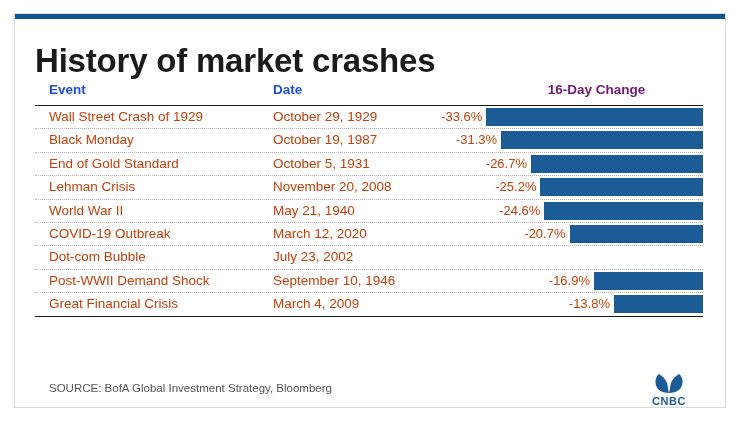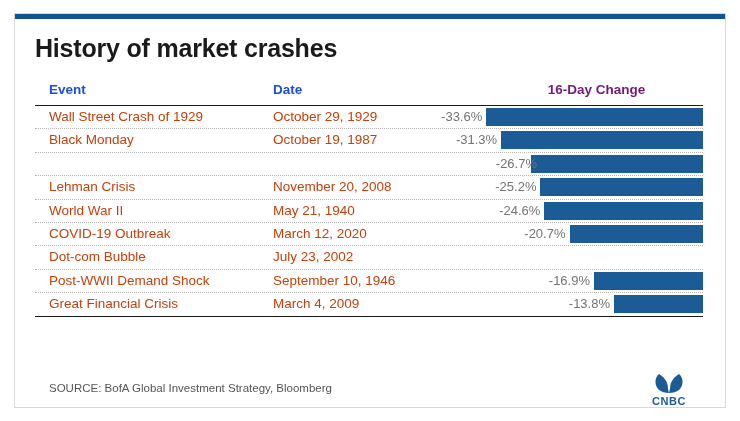--- a/index.html
+++ b/index.html
@@ -41,8 +41,8 @@
   #title {
     position: absolute;
     left: 20px;
-    top: 20px;
-    font-size: 25px;
+    top: 28px;
+    font-size: 33px;
     font-weight: bold;
     color: #1a1a1a;
     letter-spacing: -0.2px;

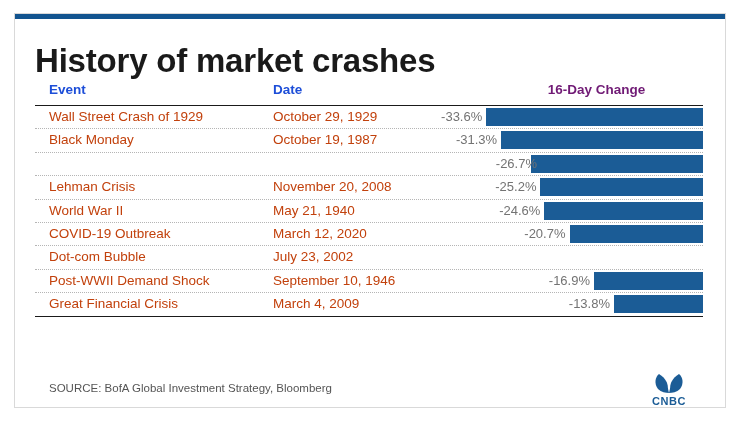--- a/index.html
+++ b/index.html
@@ -127,7 +127,7 @@
     position: absolute;
     top: 3px;
     font-size: 13px;
-    color: #737373;
+    color: #c2410c;
     text-align: right;
     white-space: nowrap;
   }

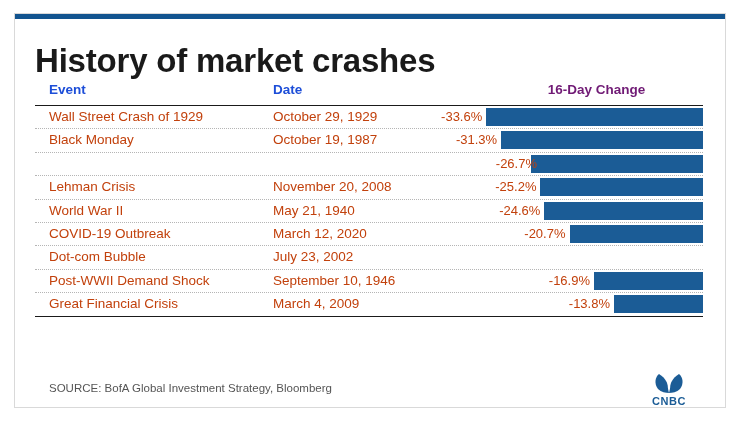--- a/index.html
+++ b/index.html
@@ -194,6 +194,7 @@
           </div>
         </div>
         <div class="row">
+          <div class="cell event">End of Gold Standard</div>
           <div class="bar-zone">
             <div class="bar" style="width: 172.215px; background: rgb(27, 92, 150);"></div>
             <div class="bar-label" style="right: 166px;">-26.7%</div>

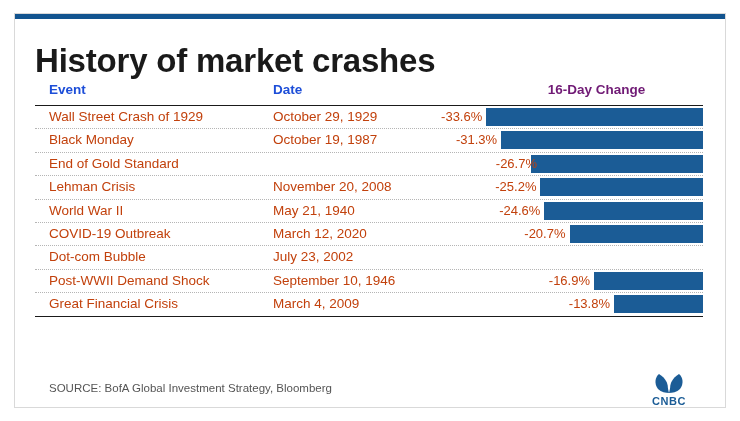--- a/index.html
+++ b/index.html
@@ -195,6 +195,7 @@
         </div>
         <div class="row">
           <div class="cell event">End of Gold Standard</div>
+          <div class="cell date">October 5, 1931</div>
           <div class="bar-zone">
             <div class="bar" style="width: 172.215px; background: rgb(27, 92, 150);"></div>
             <div class="bar-label" style="right: 166px;">-26.7%</div>

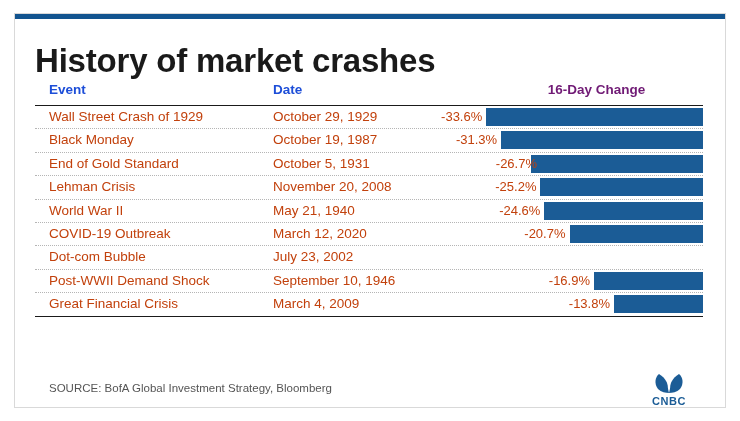--- a/index.html
+++ b/index.html
@@ -198,7 +198,7 @@
           <div class="cell date">October 5, 1931</div>
           <div class="bar-zone">
             <div class="bar" style="width: 172.215px; background: rgb(27, 92, 150);"></div>
-            <div class="bar-label" style="right: 166px;">-26.7%</div>
+            <div class="bar-label" style="right: 176px;">-26.7%</div>
           </div>
         </div>
         <div class="row">

